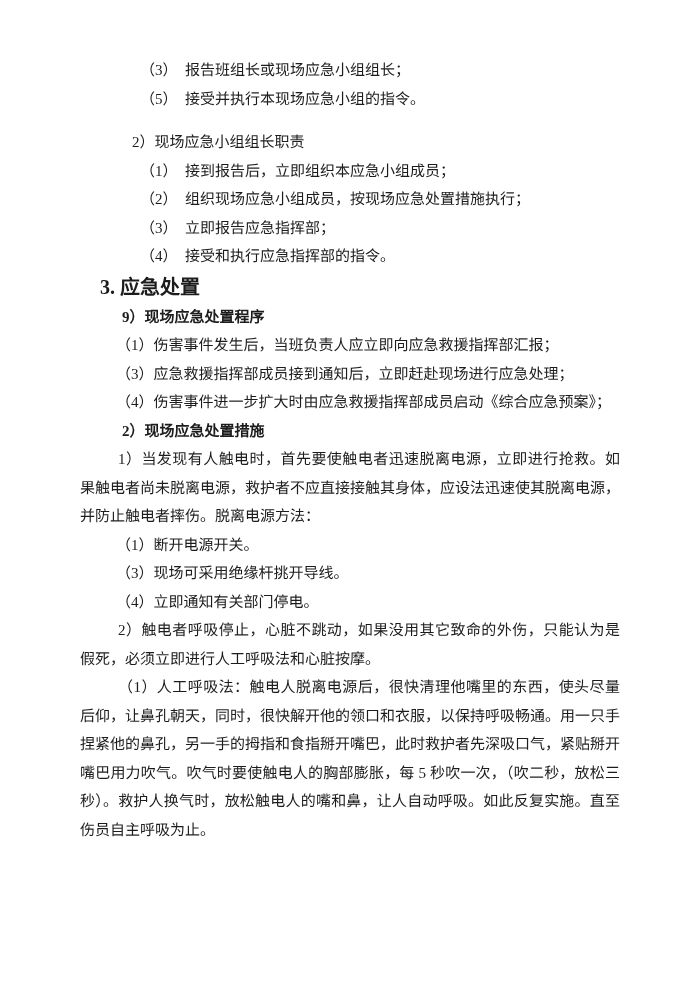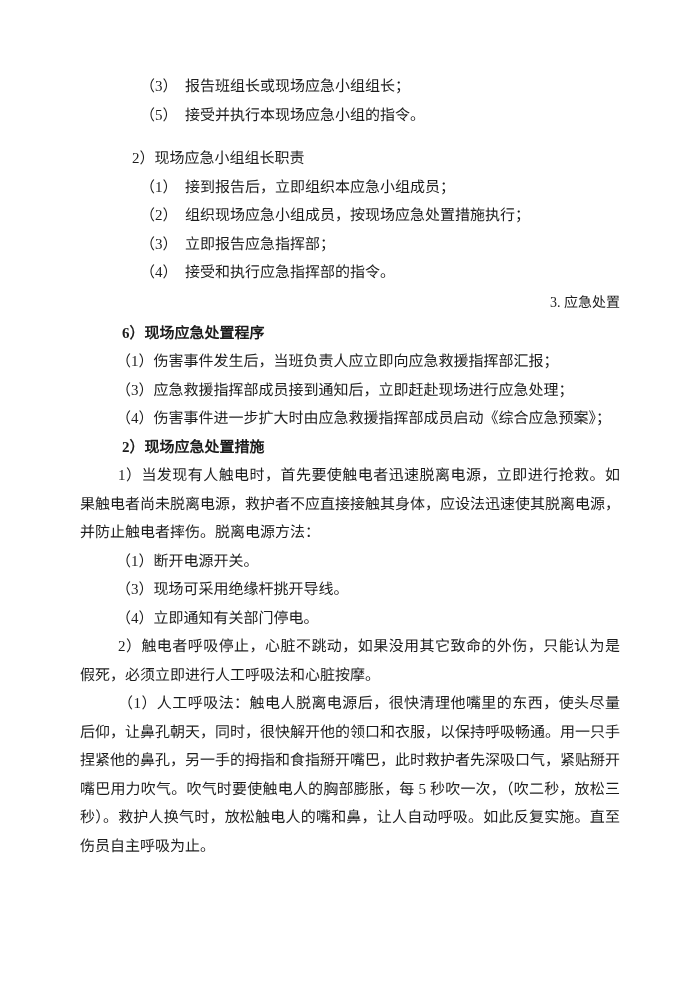--- a/index.html
+++ b/index.html
@@ -13,7 +13,7 @@
     height: 990px;
     background: #ffffff;
     box-sizing: border-box;
-    padding: 72px 80px 0 80px;
+    padding: 56px 80px 0 80px;
     overflow: hidden;
     font-family: "Liberation Serif", "DejaVu Serif", serif;
     font-size: 15px;

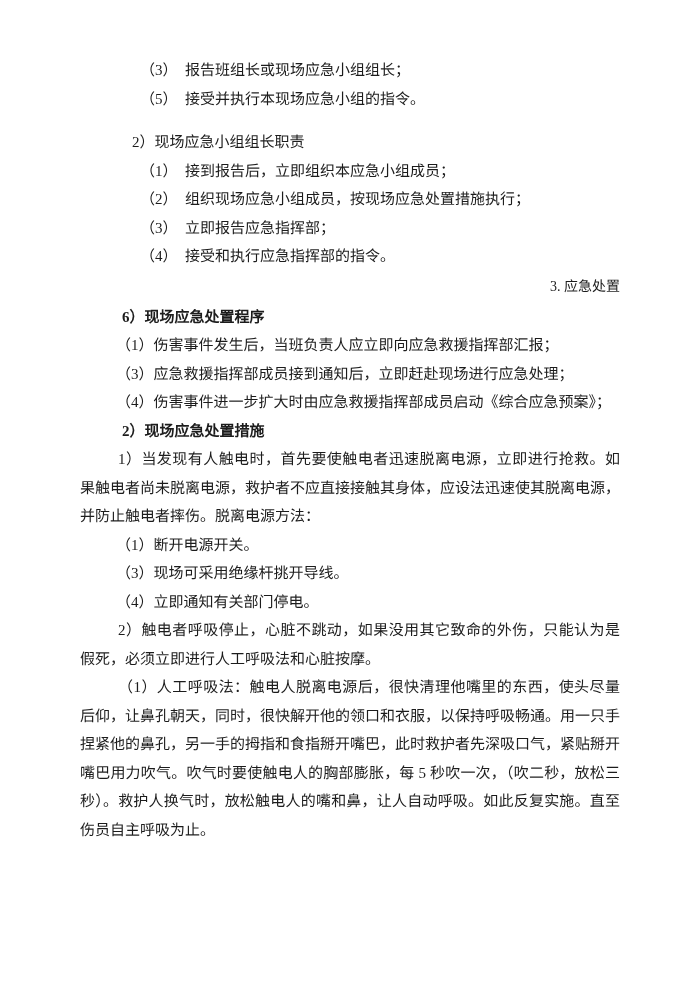--- a/index.html
+++ b/index.html
@@ -31,10 +31,9 @@
   
   p.heading1   {
     padding-left: 20px;
-    font-weight: normal;
-    font-size: 14px;
+    font-weight: bold;
+    font-size: 20px;
     line-height: 32px;
-    text-align: right;
   }
   
   p.heading2   { padding-left: 42px; font-weight: bold; }

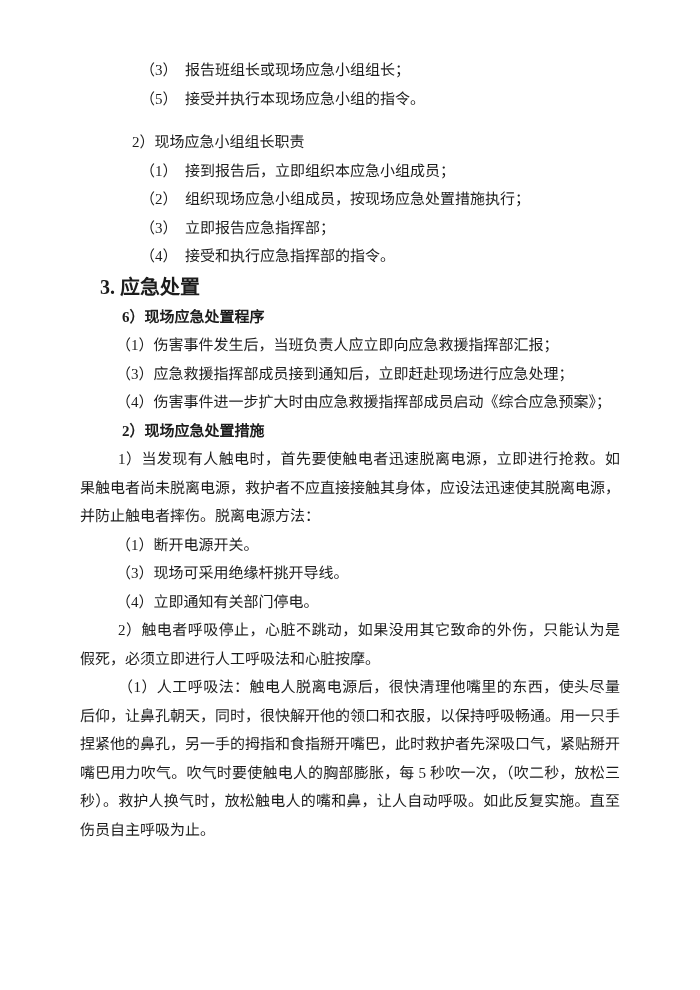--- a/index.html
+++ b/index.html
@@ -55,7 +55,7 @@
       <p class="list-tab">（3）　立即报告应急指挥部；</p>
       <p class="list-tab">（4）　接受和执行应急指挥部的指令。</p>
       <p class="heading1">3. 应急处置</p>
-      <p class="heading2">6）现场应急处置程序</p>
+      <p class="heading2">9）现场应急处置程序</p>
       <p class="list">（1）伤害事件发生后，当班负责人应立即向应急救援指挥部汇报；</p>
       <p class="list">（3）应急救援指挥部成员接到通知后，立即赶赴现场进行应急处理；</p>
       <p class="list">（4）伤害事件进一步扩大时由应急救援指挥部成员启动《综合应急预案》；</p>

